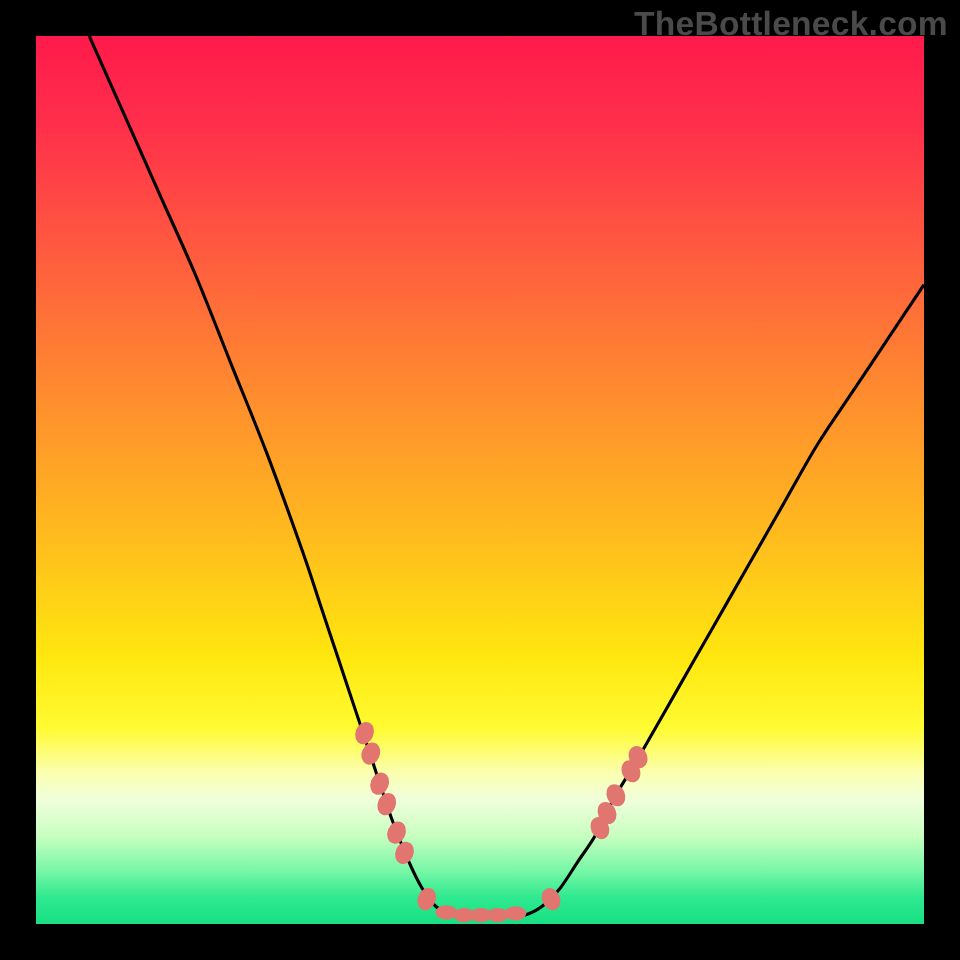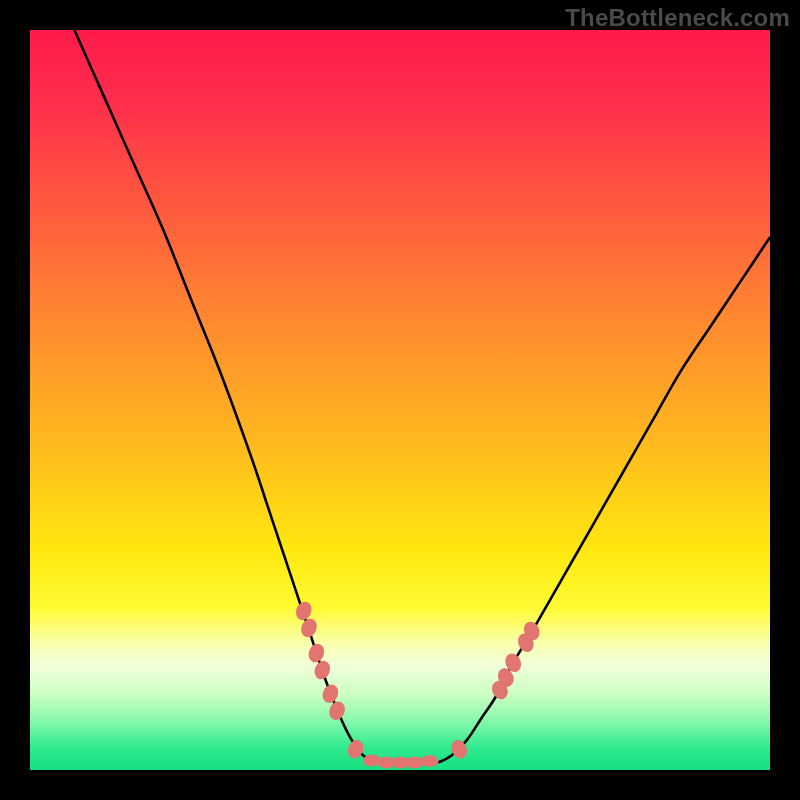--- a/index.html
+++ b/index.html
@@ -21,7 +21,7 @@
     position: absolute;
     top: 4px;
     right: 10px;
-    font-size: 24px;
+    font-size: 28px;
     font-weight: 600;
     color: #4a4a4a;
     letter-spacing: 0.2px;

